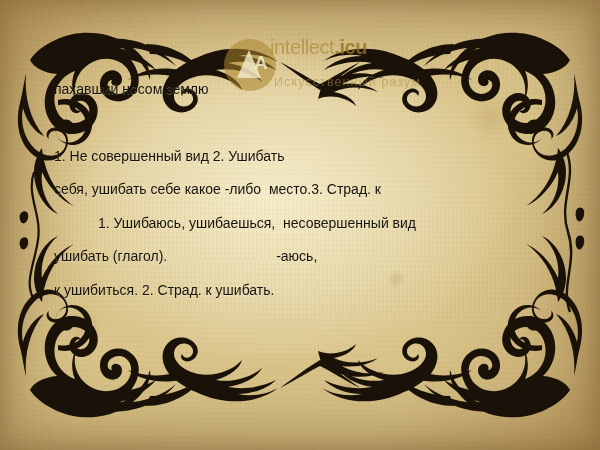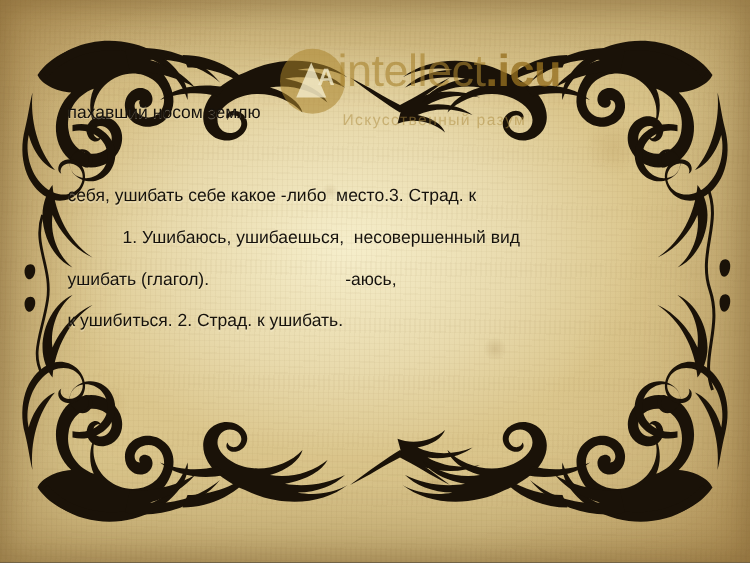--- a/index.html
+++ b/index.html
@@ -95,7 +95,7 @@
     position: absolute;
     left: 46px;
     top: 0px;
-    font-size: 36px;
+    font-size: 20px;
     letter-spacing: -0.4px;
     color: rgba(168,131,47,0.62);
     white-space: nowrap;

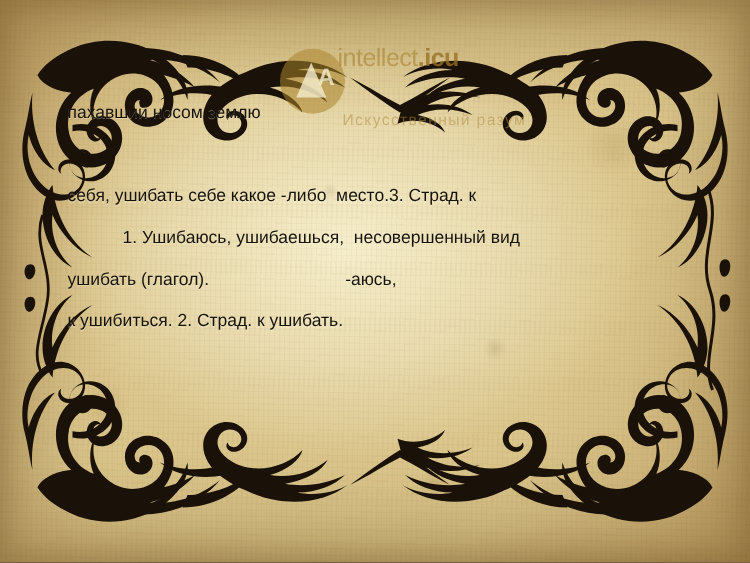--- a/index.html
+++ b/index.html
@@ -104,7 +104,7 @@
   .wm-sub {
     position: absolute;
     left: 50px;
-    top: 53px;
+    top: 39px;
     font-size: 12.5px;
     letter-spacing: 1.1px;
     color: rgba(172,140,66,0.52);

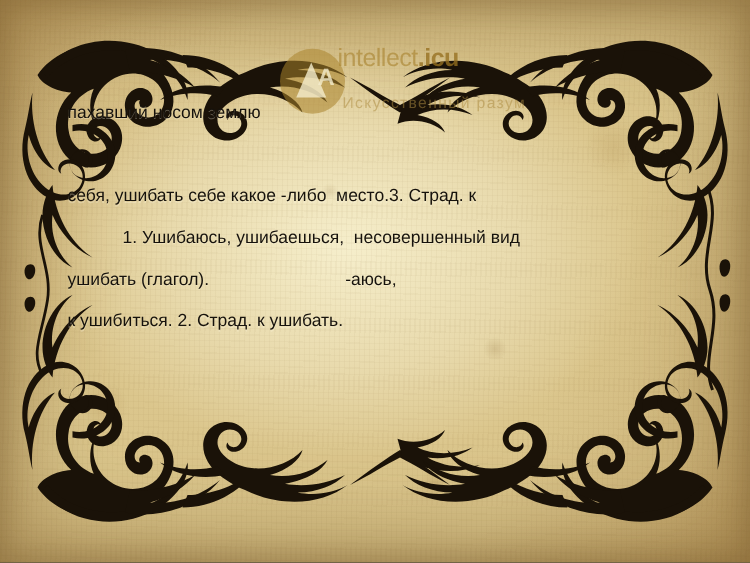--- a/index.html
+++ b/index.html
@@ -233,6 +233,7 @@
   <div class="content">
     <div class="line">пахавший носом землю</div>
     <div class="line gap"></div>
+    <div class="line">1. Не совершенный вид 2. Ушибать</div>
     <div class="line">себя, ушибать себе какое -либо  место.3. Страд. к</div>
     <div class="line indent">1. Ушибаюсь, ушибаешься,  несовершенный вид</div>
     <div class="line">ушибать (глагол).                            -аюсь,</div>

